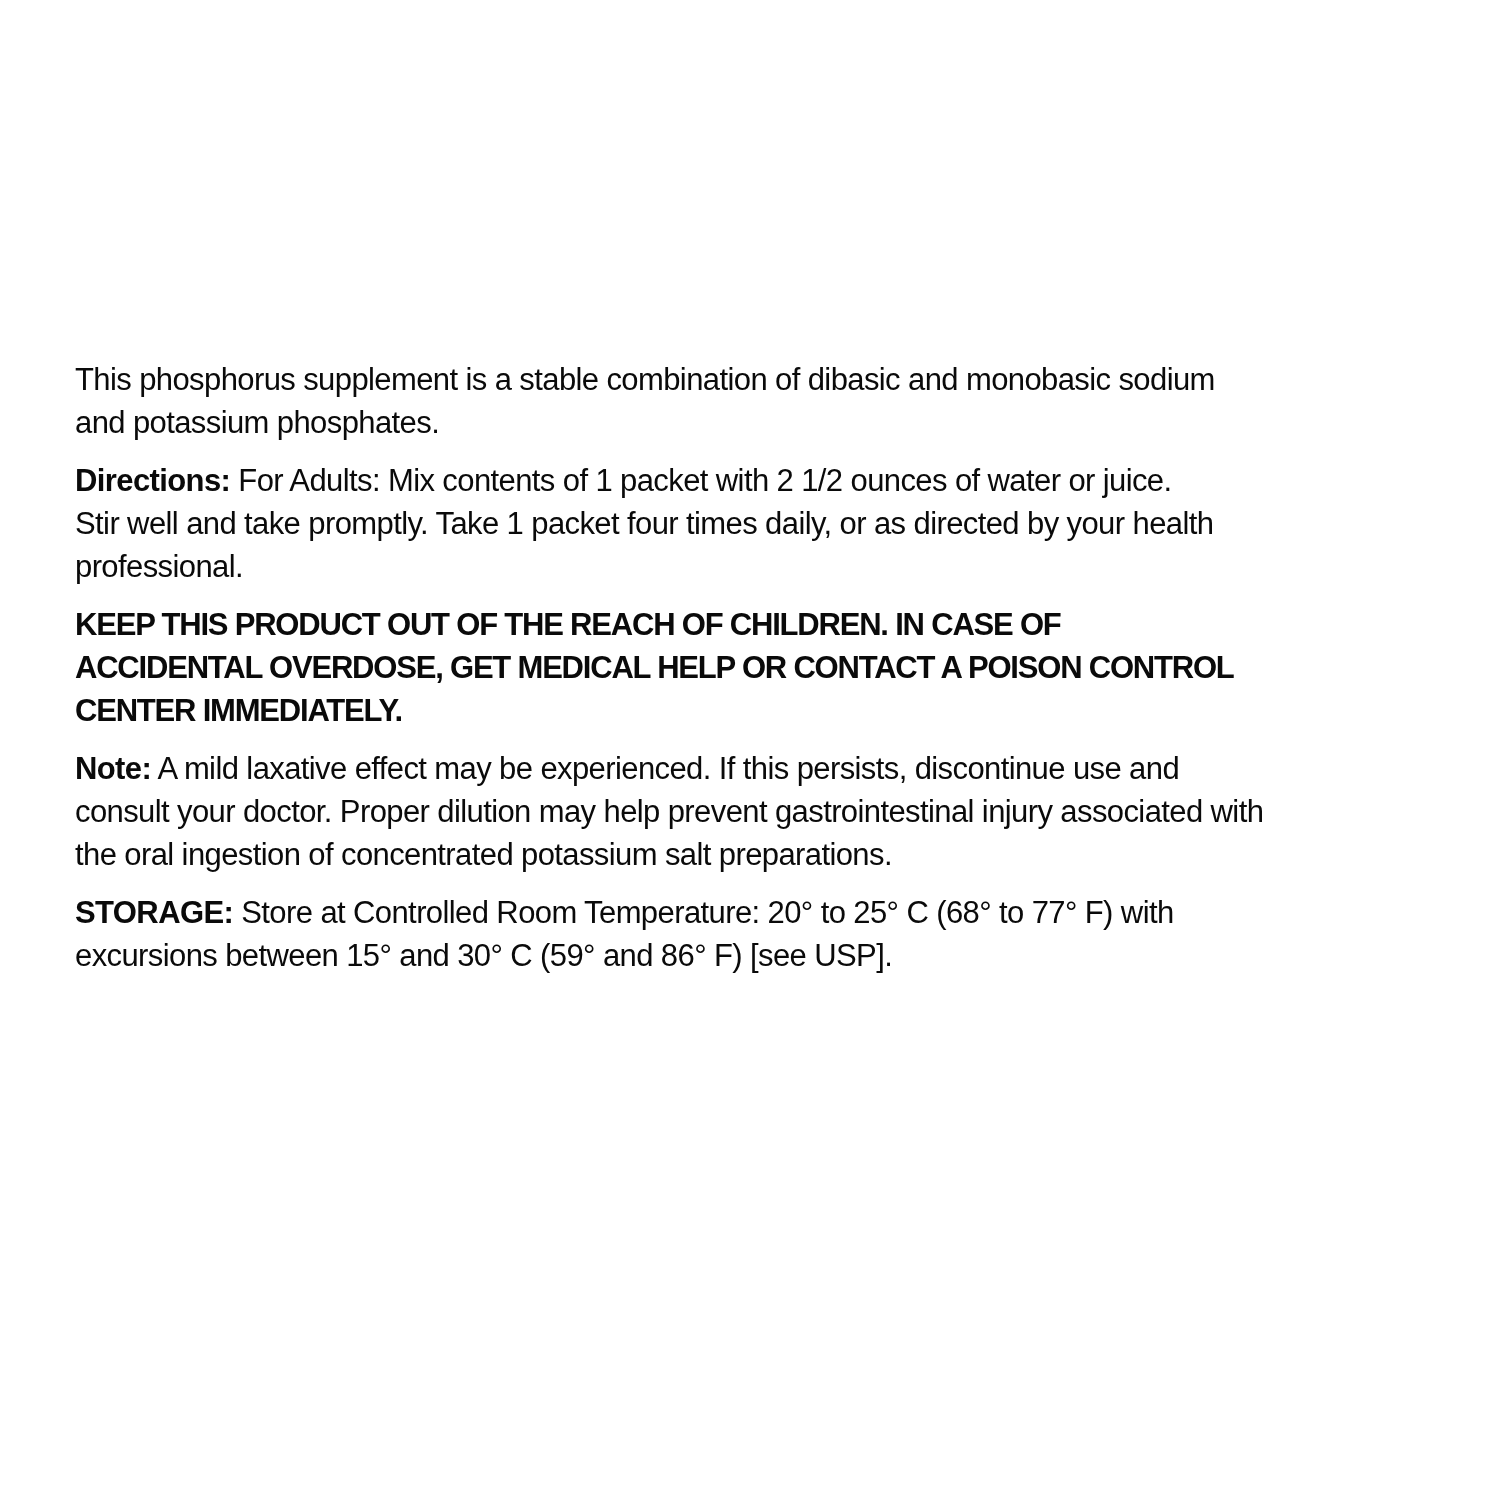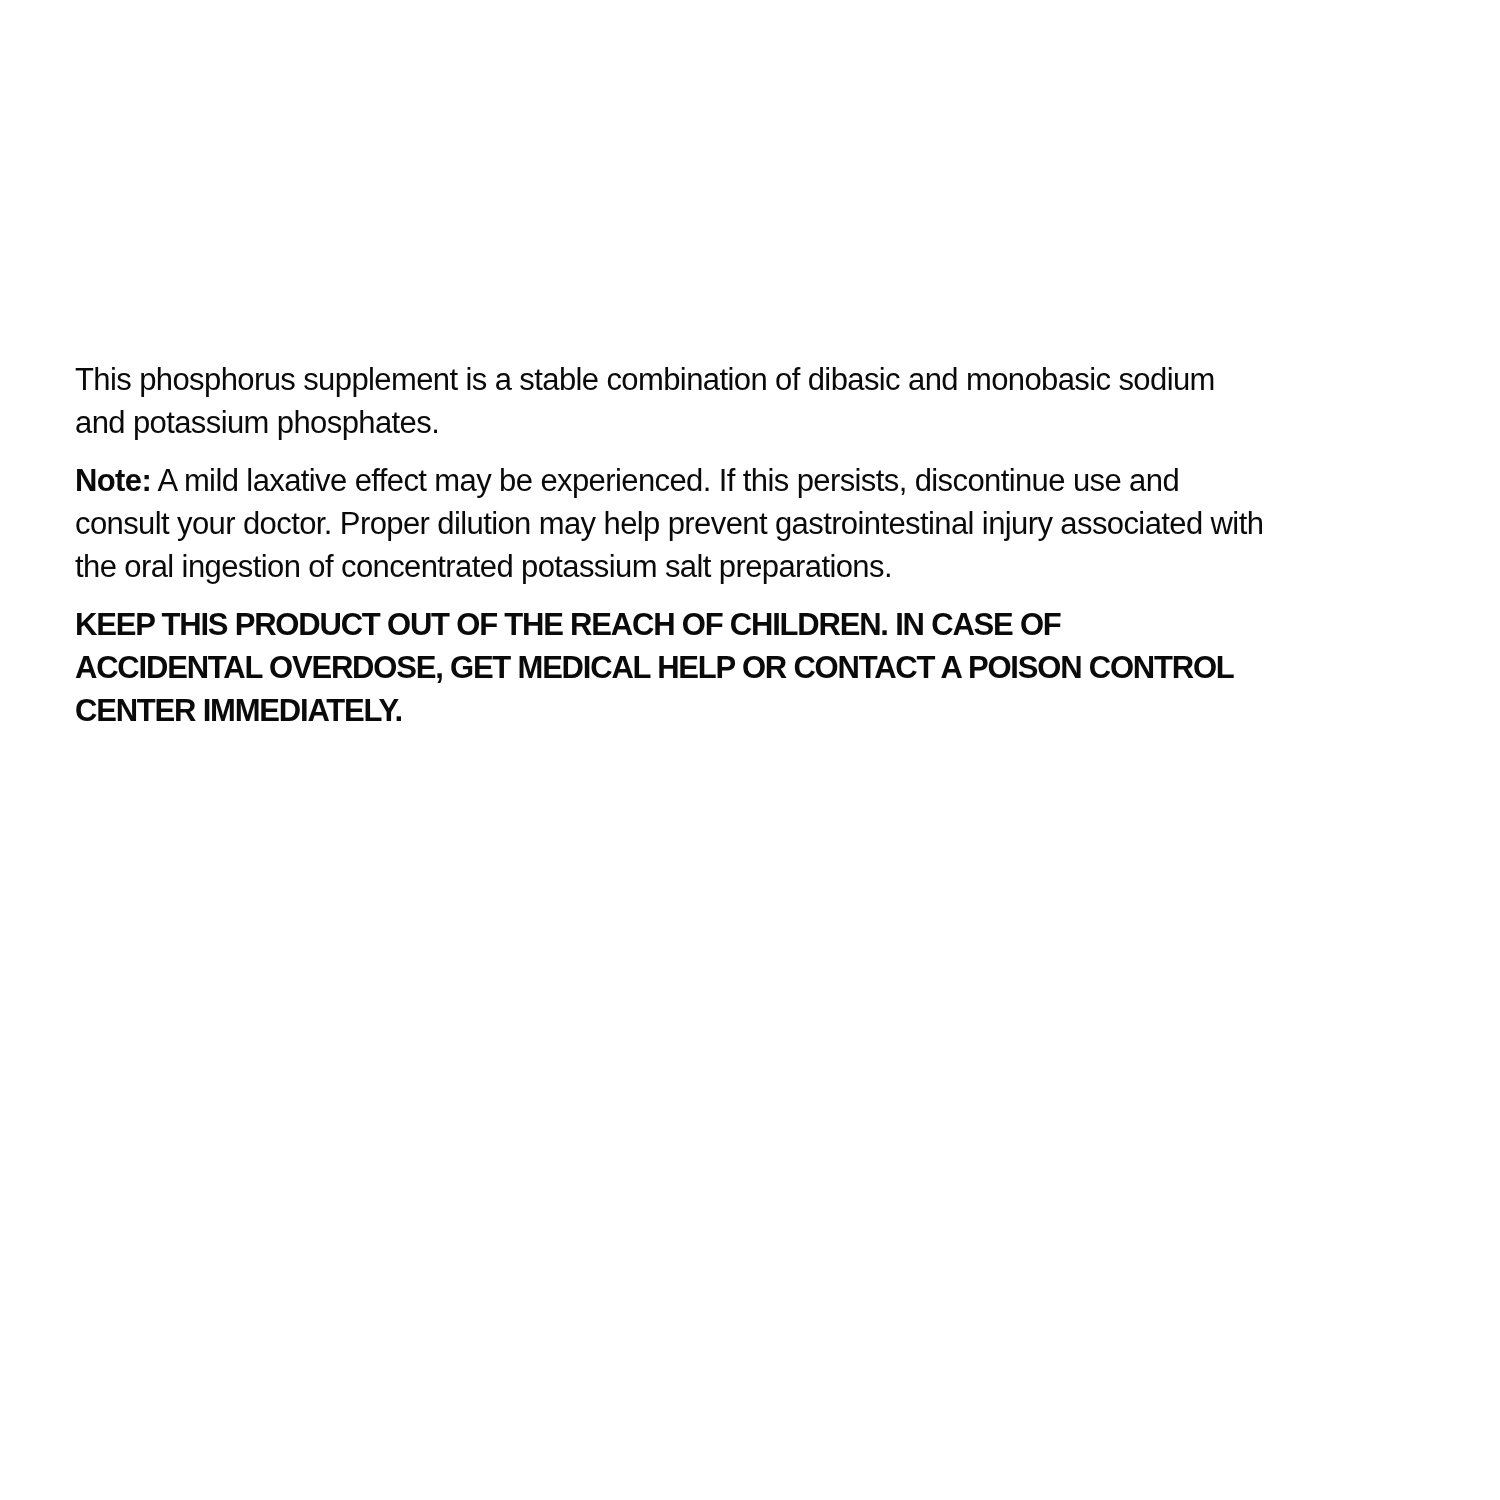--- a/index.html
+++ b/index.html
@@ -46,6 +46,9 @@
     <p class="para"><span class="lead"></span><span>This phosphorus supplement is a stable combination of dibasic and monobasic sodium
 and potassium phosphates.</span></p>
 
+    <p class="para"><span class="lead">Directions:</span><span> For Adults: Mix contents of 1 packet with 2 1/2 ounces of water or juice.
+Stir well and take promptly. Take 1 packet four times daily, or as directed by your health
+professional.</span></p>
 
 
     <p class="para"><span class="lead">Note:</span><span> A mild laxative effect may be experienced. If this persists, discontinue use and

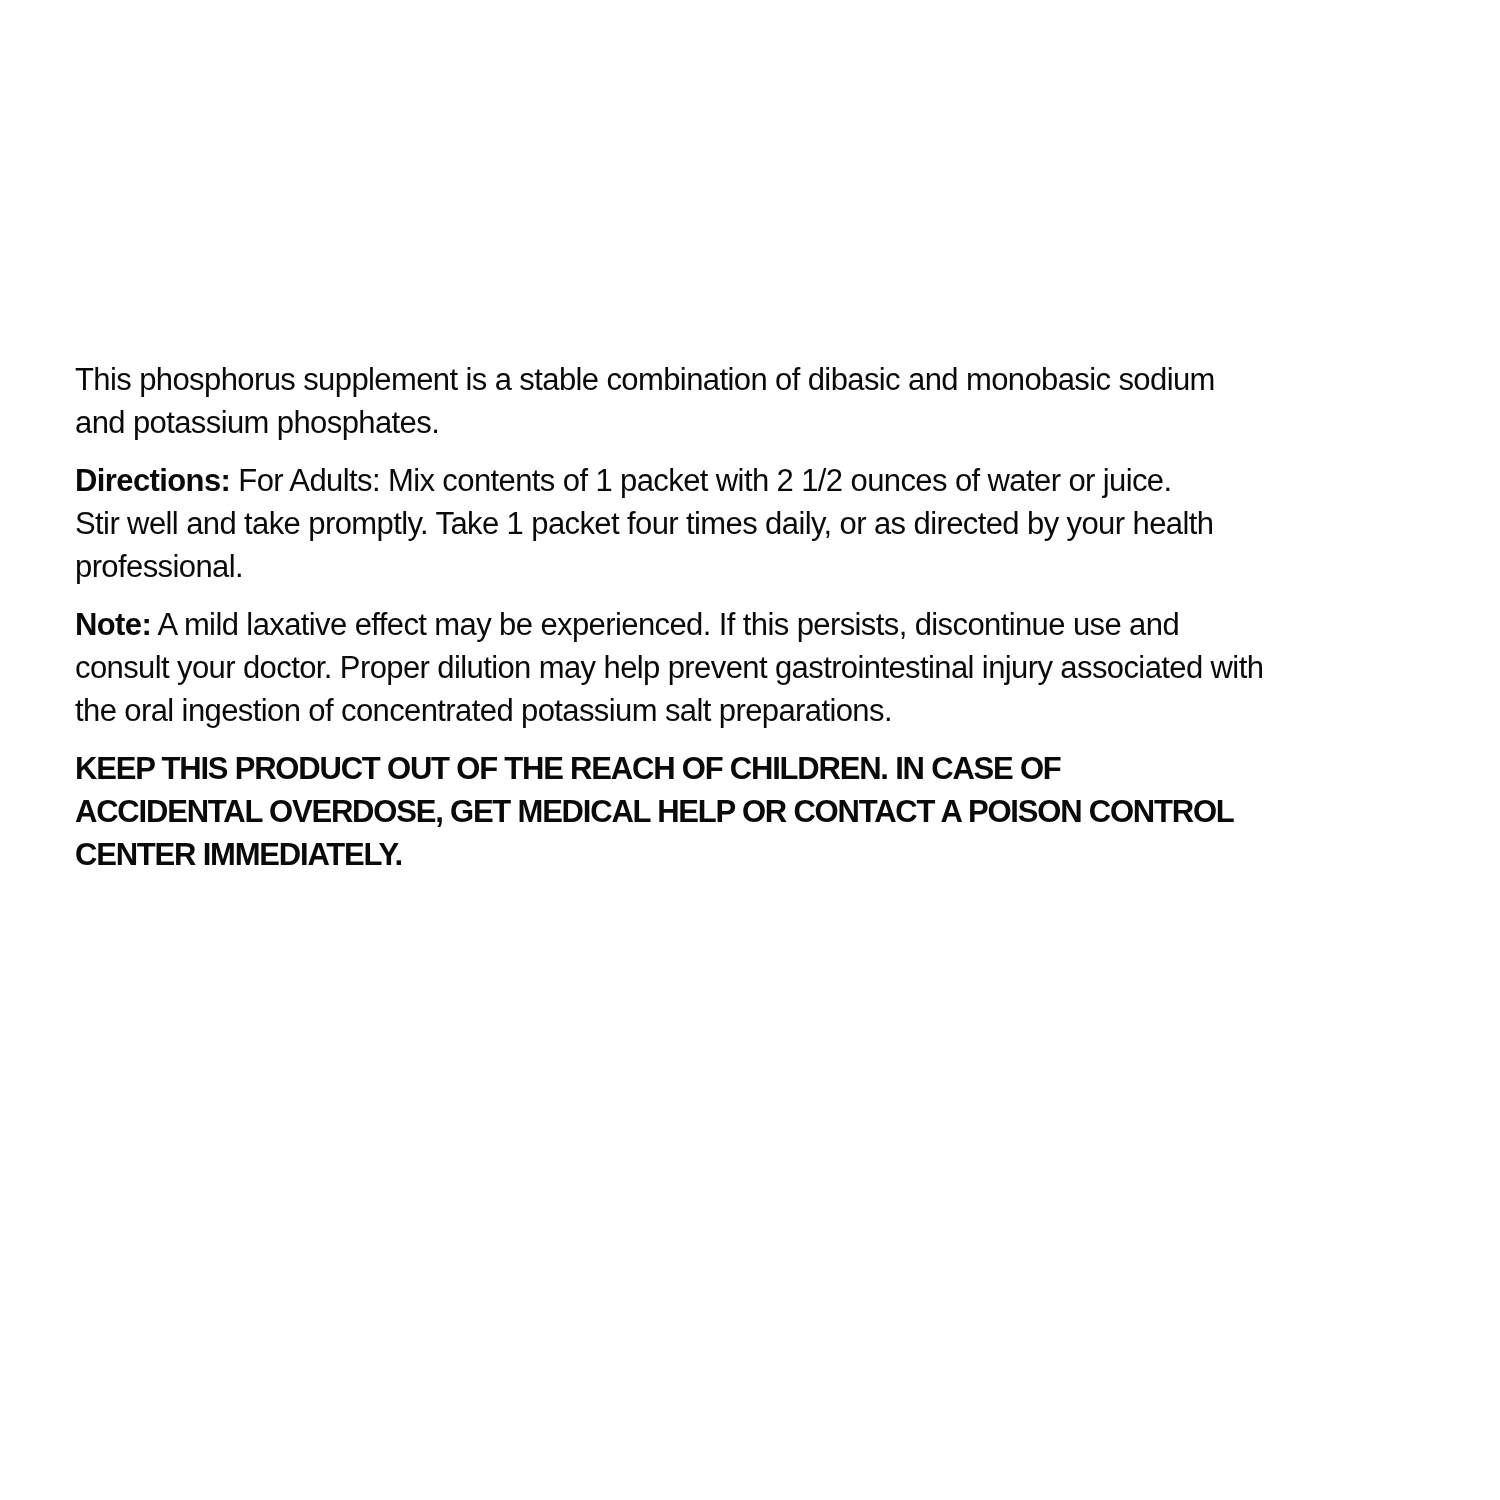--- a/index.html
+++ b/index.html
@@ -51,13 +51,13 @@
 professional.</span></p>
 
 
+    <p class="para allcaps"><span class="lead">KEEP THIS PRODUCT OUT OF THE REACH OF CHILDREN. IN CASE OF
+ACCIDENTAL OVERDOSE, GET MEDICAL HELP OR CONTACT A POISON CONTROL
+CENTER IMMEDIATELY.</span><span></span></p>
+
     <p class="para"><span class="lead">Note:</span><span> A mild laxative effect may be experienced. If this persists, discontinue use and
 consult your doctor. Proper dilution may help prevent gastrointestinal injury associated with
 the oral ingestion of concentrated potassium salt preparations.</span></p>
-
-    <p class="para allcaps"><span class="lead">KEEP THIS PRODUCT OUT OF THE REACH OF CHILDREN. IN CASE OF
-ACCIDENTAL OVERDOSE, GET MEDICAL HELP OR CONTACT A POISON CONTROL
-CENTER IMMEDIATELY.</span><span></span></p>
 
 
   </div>

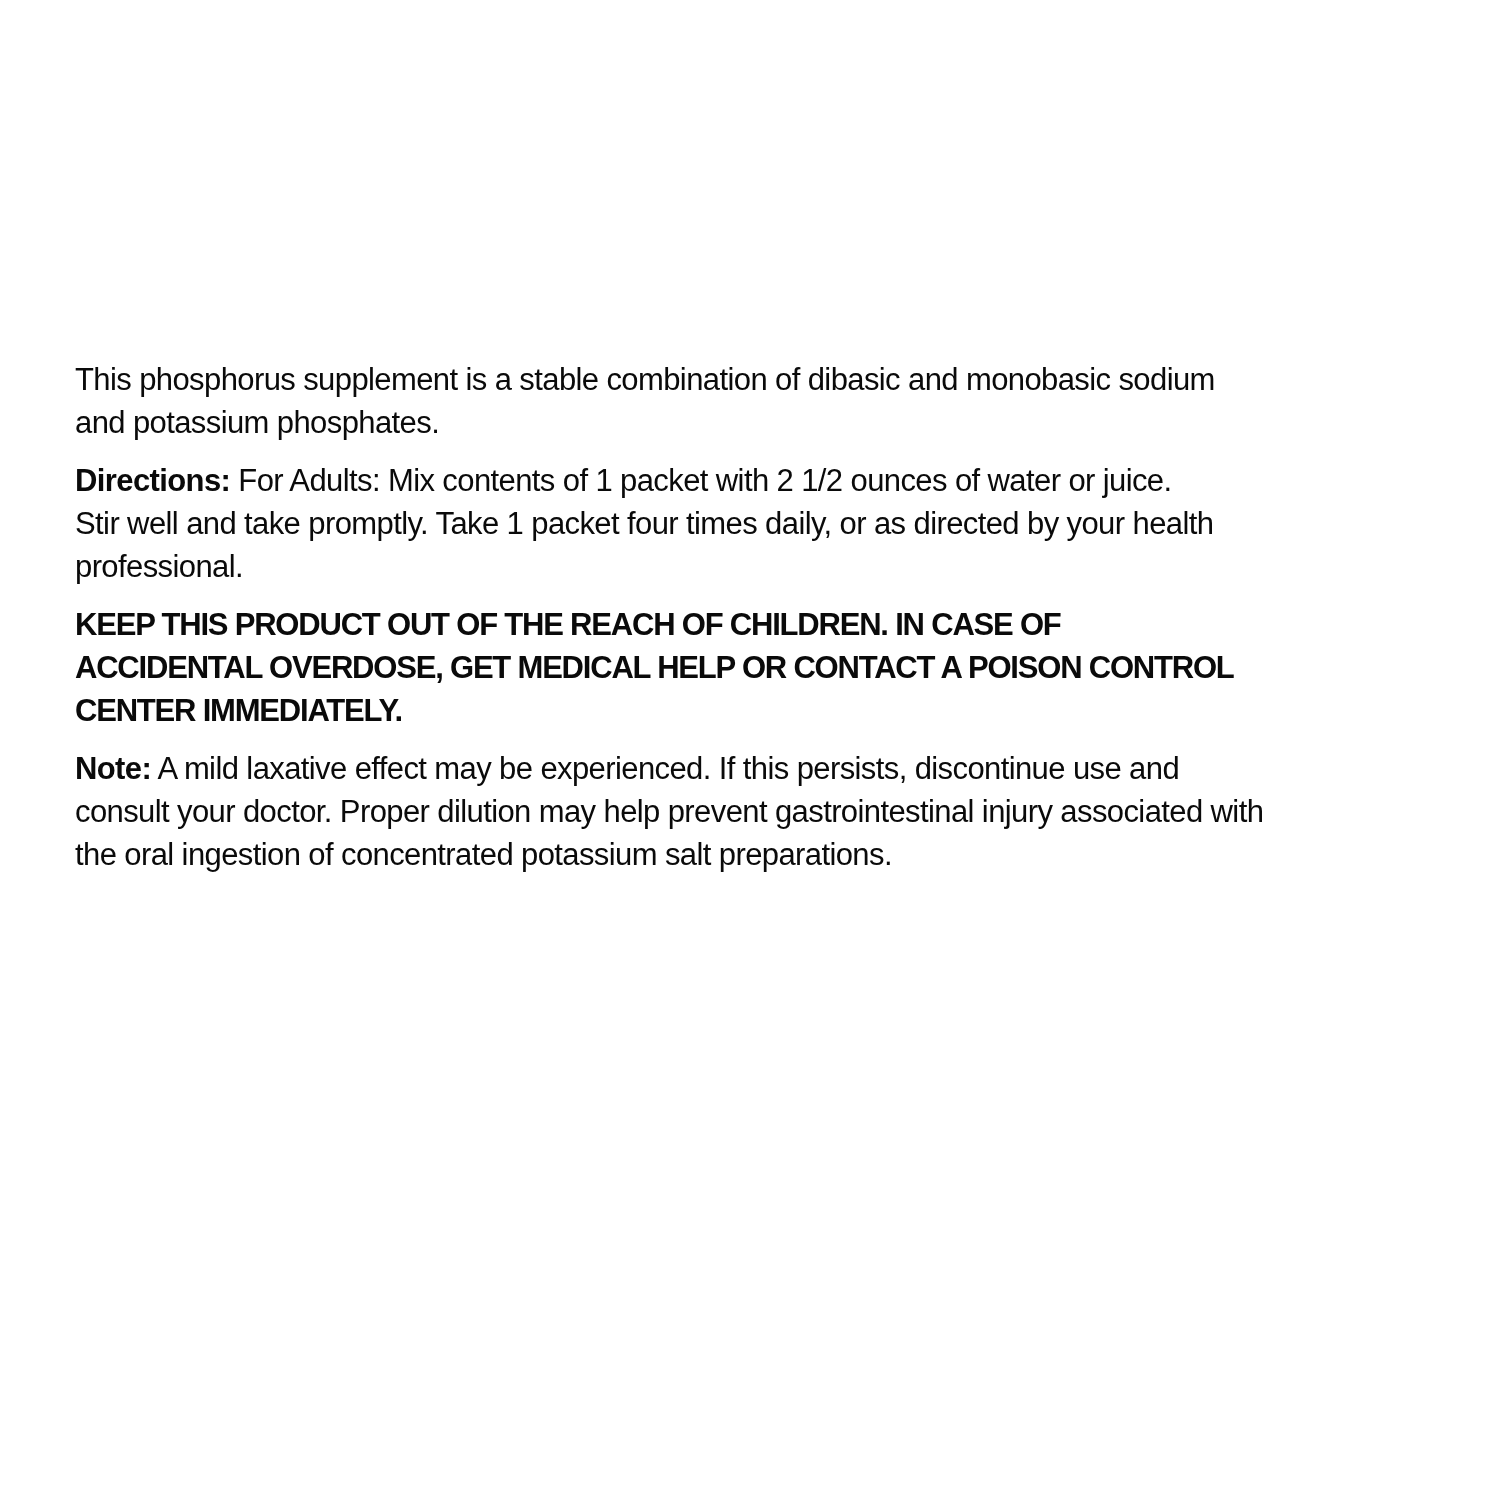--- a/index.html
+++ b/index.html
@@ -59,6 +59,8 @@
 consult your doctor. Proper dilution may help prevent gastrointestinal injury associated with
 the oral ingestion of concentrated potassium salt preparations.</span></p>
 
+    <p class="para"><span class="lead">STORAGE:</span><span> Store at Controlled Room Temperature: 20° to 25° C (68° to 77° F) with
+excursions between 15° and 30° C (59° and 86° F) [see USP].</span></p>
 
   </div>
 </div>

